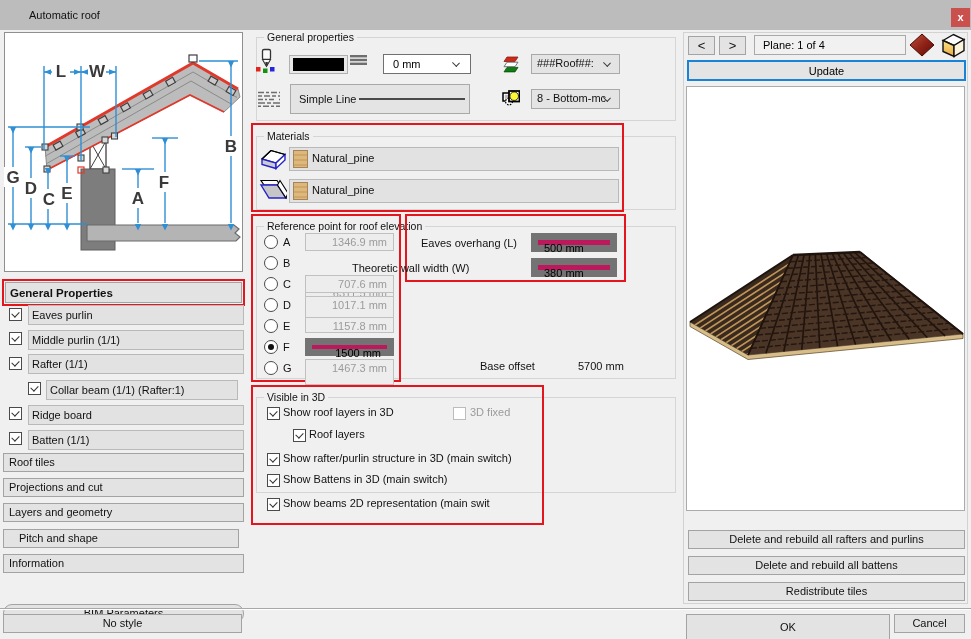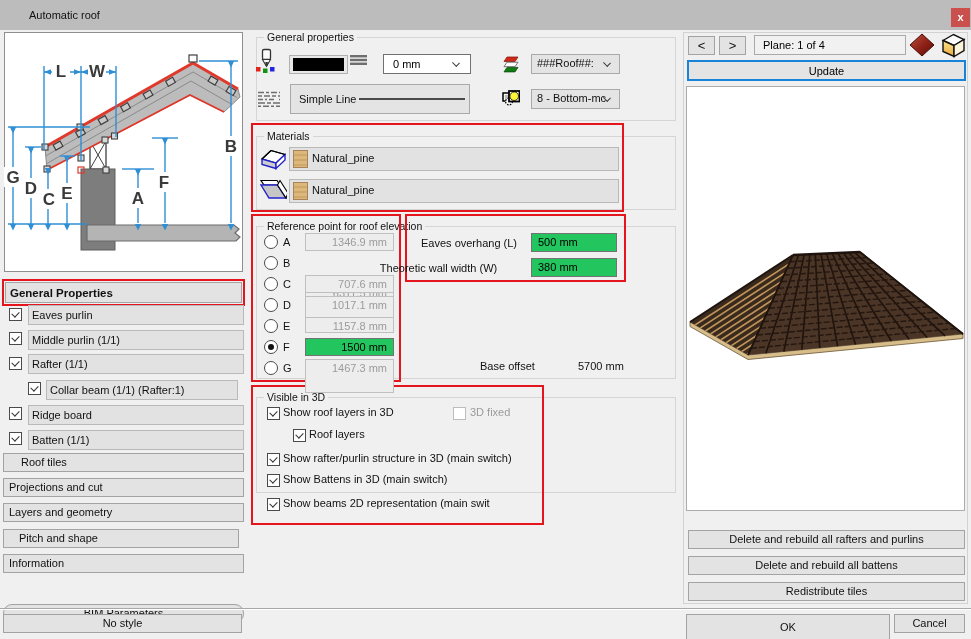--- a/index.html
+++ b/index.html
@@ -20,7 +20,7 @@
   .fs .lbl{position:absolute;left:7px;top:-7px;background:#f0f0f0;padding:0 3px;font-size:10.5px;color:#111;white-space:nowrap;}
   .red{border:2px solid #e5151e;box-sizing:border-box;}
   .fielddis{background:#ededed;border:1px solid #c0c0c0;font-size:11px;color:#9b9b9b;text-align:right;box-sizing:border-box;}
-  .fieldact{background:#22c55e;border:1px solid #737373;font-size:11px;color:#000;box-sizing:border-box;}
+  .fieldact{background:#be185d;border:7px solid #737373;font-size:11px;color:#000;box-sizing:border-box;}
   .txt{font-size:11px;color:#111;white-space:nowrap;}
   .combo{background:#e4e4e4;border:1px solid #a9a9a9;font-size:11px;color:#111;box-sizing:border-box;}
   .chev{position:absolute;width:8px;height:8px;}

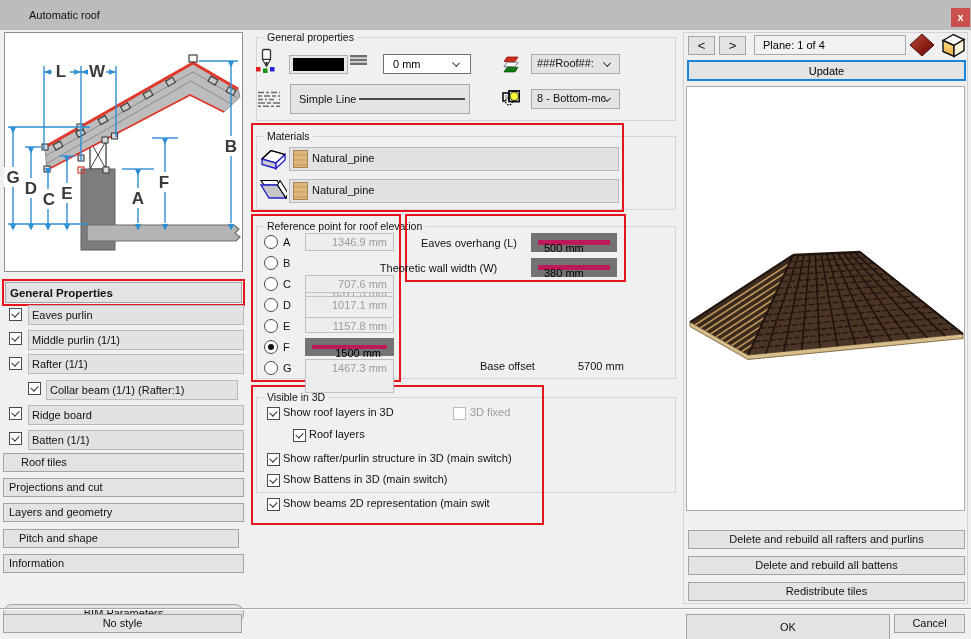--- a/index.html
+++ b/index.html
@@ -266,7 +266,7 @@
 
 <div class="abs txt" style="left:413px;top:237px;width:112px;text-align:center;">Eaves overhang (L)</div>
 <div class="abs fieldact" style="left:531px;top:233px;width:86px;height:19px;padding:2px 0 0 6px;">500 mm</div>
-<div class="abs txt" style="left:352px;top:262px;width:173px;text-align:center;">Theoretic wall width (W)</div>
+<div class="abs txt" style="left:352px;top:262px;width:173px;text-align:left;">Theoretic wall width (W)</div>
 <div class="abs fieldact" style="left:531px;top:258px;width:86px;height:19px;padding:2px 0 0 6px;">380 mm</div>
 
 <div class="abs txt" style="left:480px;top:360px;">Base offset</div>

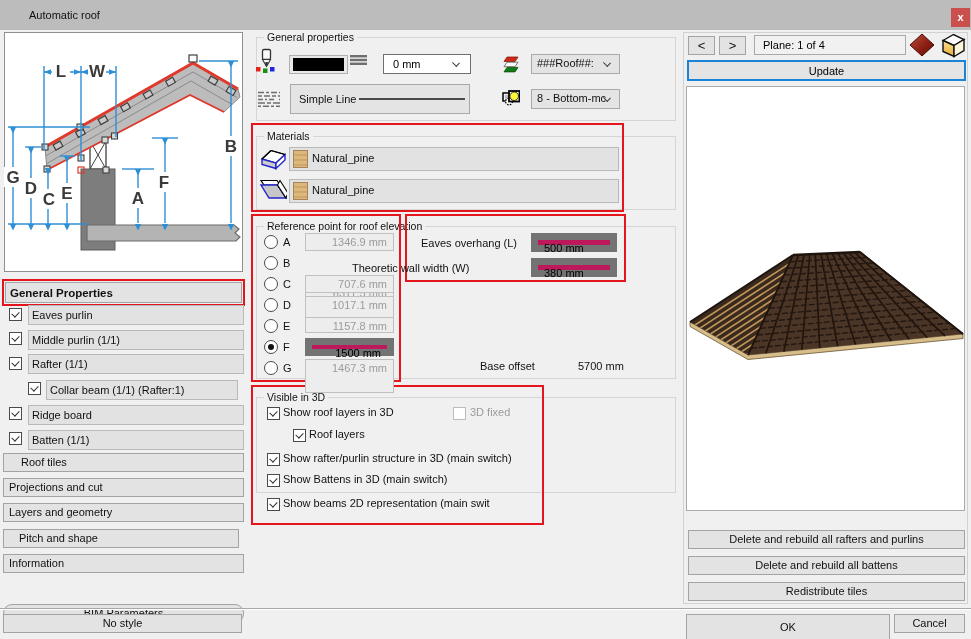--- a/index.html
+++ b/index.html
@@ -262,7 +262,7 @@
 <div class="abs fieldact" style="left:305px;top:338px;width:89px;height:18px;padding:2px 6px 0 0;text-align:right;">1500 mm</div>
 <div class="abs rad" style="left:264px;top:361px;"></div>
 <div class="abs txt" style="left:283px;top:362px;">G</div>
-<div class="abs fielddis" style="left:305px;top:359px;width:89px;height:34px;padding:2px 6px 0 0;">1467.3 mm</div>
+<div class="abs fielddis" style="left:305px;top:359px;width:89px;height:26px;padding:2px 6px 0 0;">1467.3 mm</div>
 
 <div class="abs txt" style="left:413px;top:237px;width:112px;text-align:center;">Eaves overhang (L)</div>
 <div class="abs fieldact" style="left:531px;top:233px;width:86px;height:19px;padding:2px 0 0 6px;">500 mm</div>

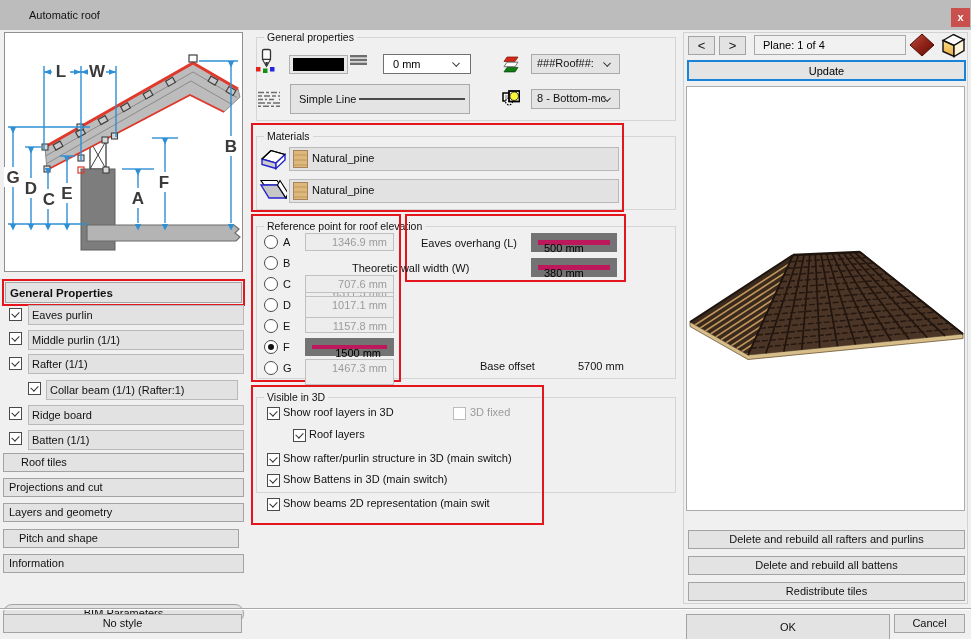--- a/index.html
+++ b/index.html
@@ -147,7 +147,7 @@
   </div>
 <div class="abs bar" style="left:28px;top:430px;width:216px;height:20px;padding-left:3px;line-height:19px;">Batten (1/1)</div>
 
-<div class="abs btn" style="left:3px;top:453px;width:241px;height:19px;padding:2px 0 0 17px;">Roof tiles</div>
+<div class="abs btn" style="left:3px;top:453px;width:241px;height:19px;padding:2px 0 0 5px;">Roof tiles</div>
 <div class="abs btn" style="left:3px;top:478px;width:241px;height:19px;padding:2px 0 0 5px;">Projections and cut</div>
 <div class="abs btn" style="left:3px;top:503px;width:241px;height:19px;padding:2px 0 0 5px;">Layers and geometry</div>
 <div class="abs btn" style="left:3px;top:529px;width:236px;height:19px;padding:2px 0 0 15px;">Pitch and shape</div>

